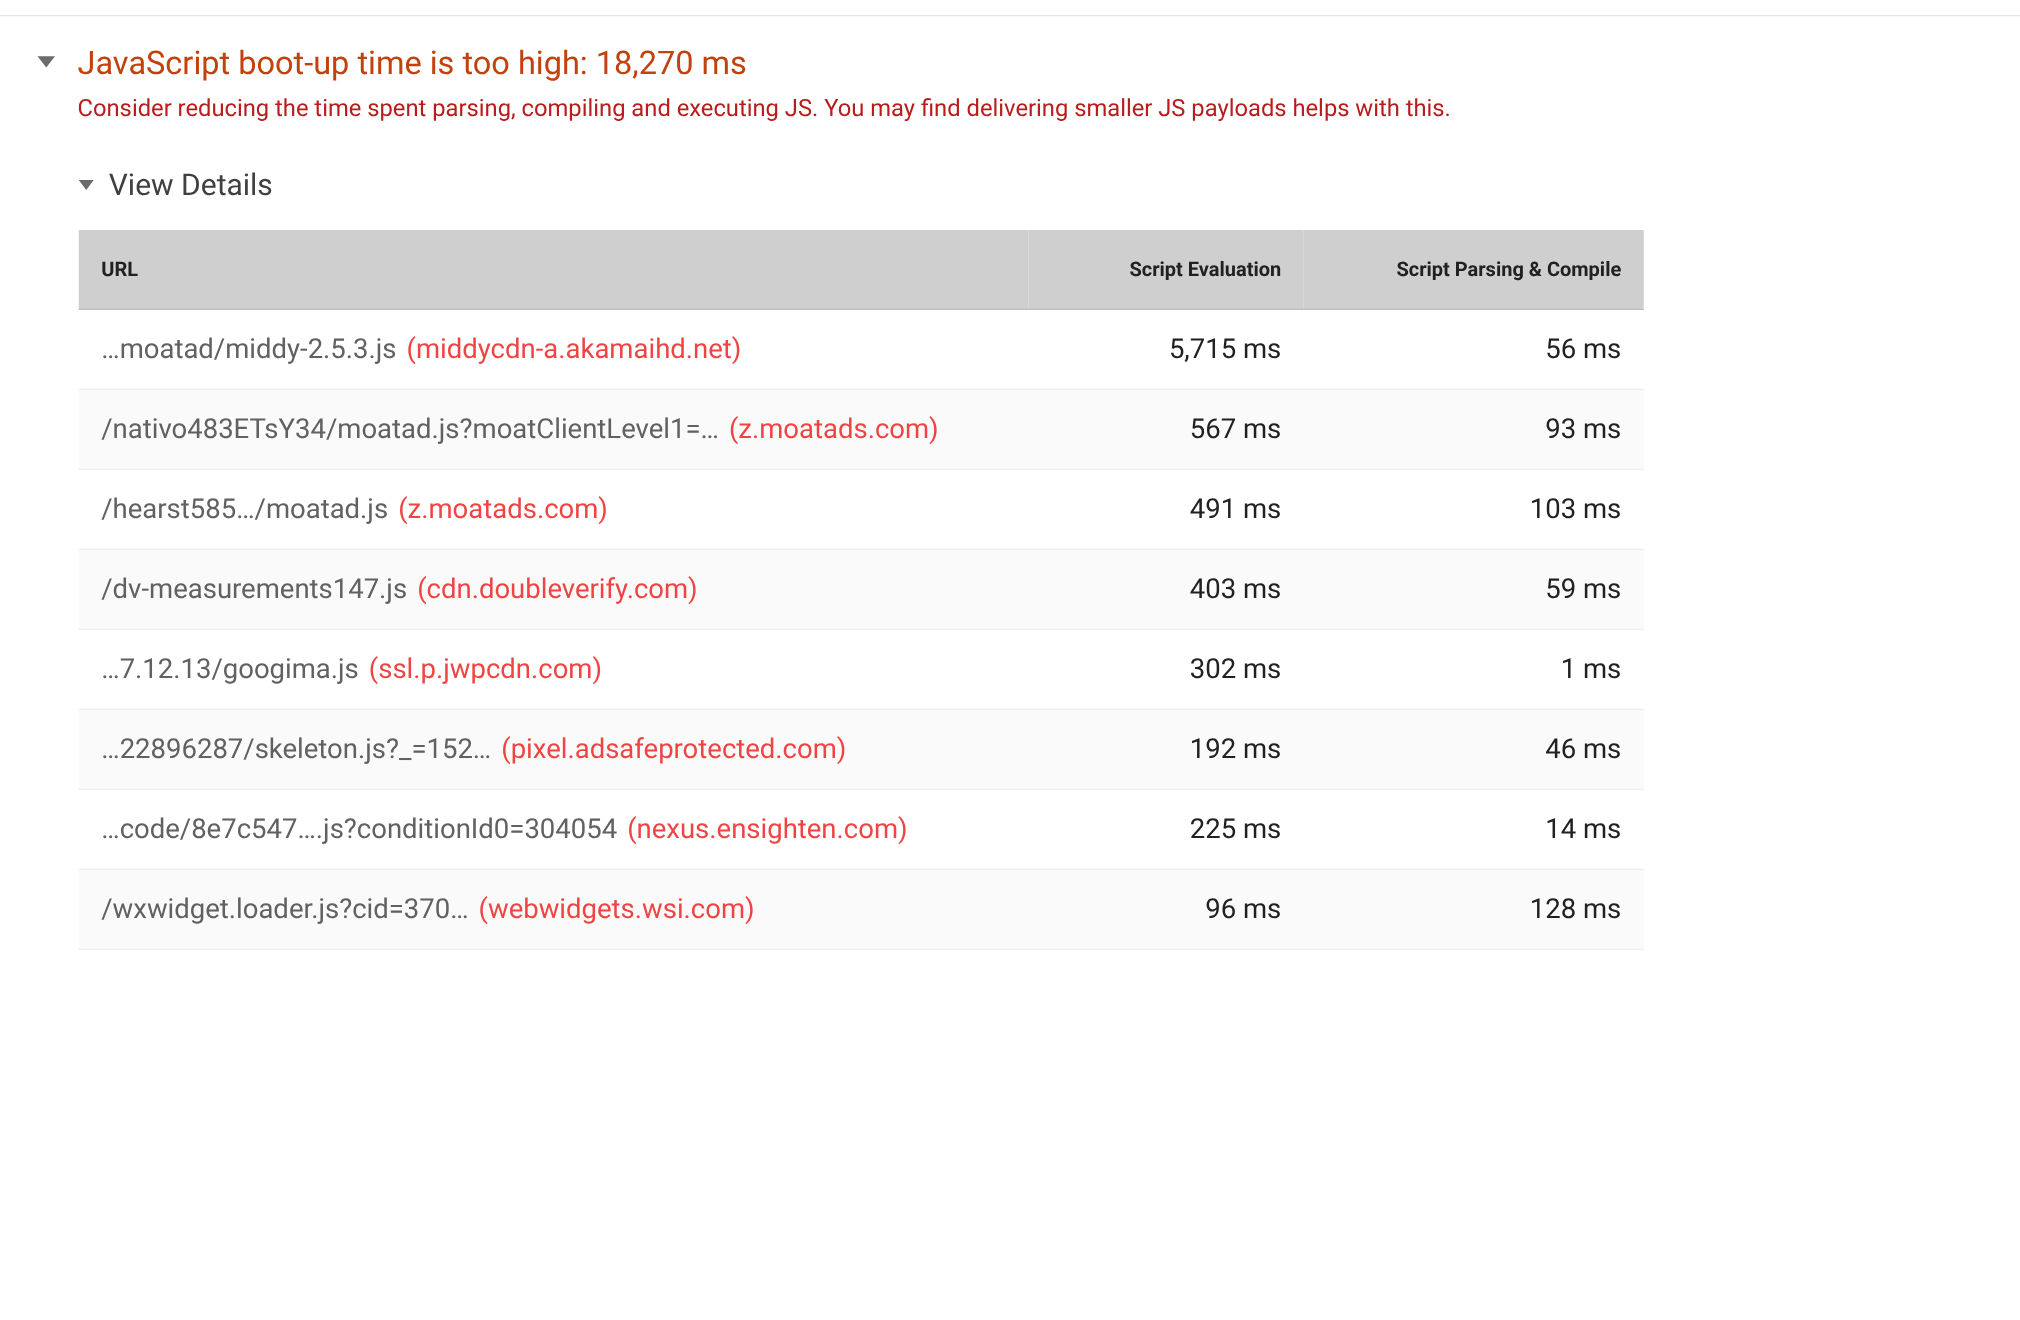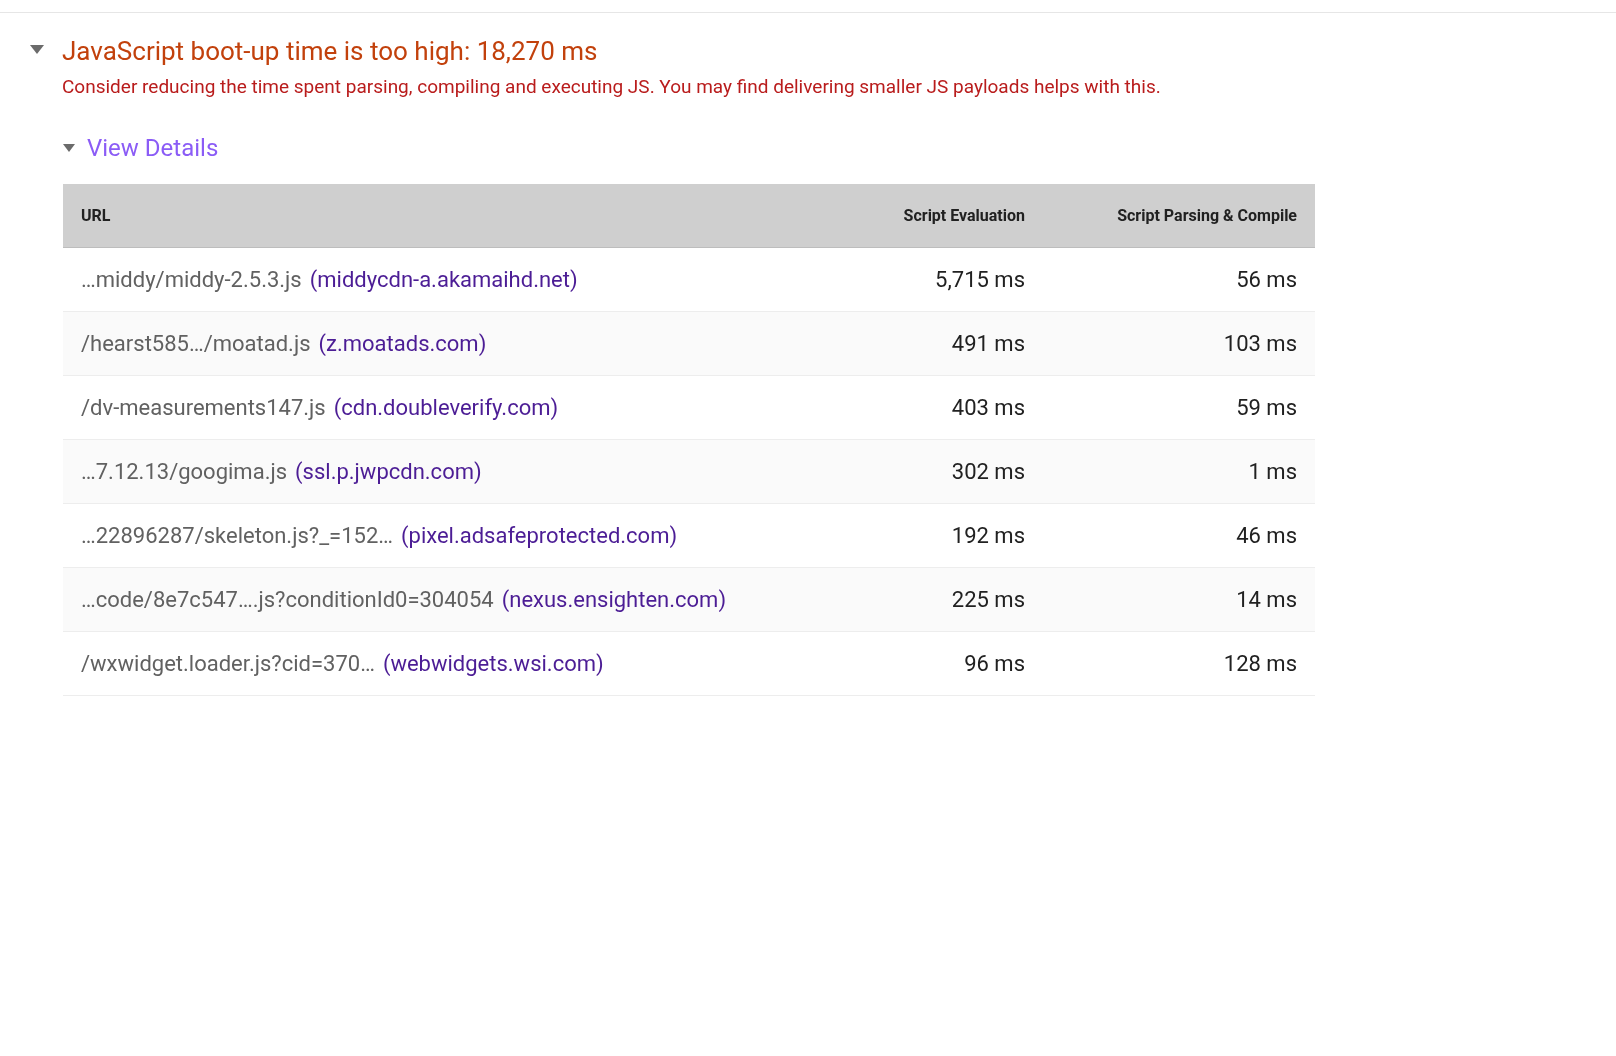--- a/index.html
+++ b/index.html
@@ -52,7 +52,7 @@
   .details-title {
     font-size: 24px;
     font-weight: 400;
-    color: #8b5cf6;
+    color: #404040;
     text-align: center;
   }
   .tbl { margin-top: 22px; width: 1252px; border-collapse: collapse; }

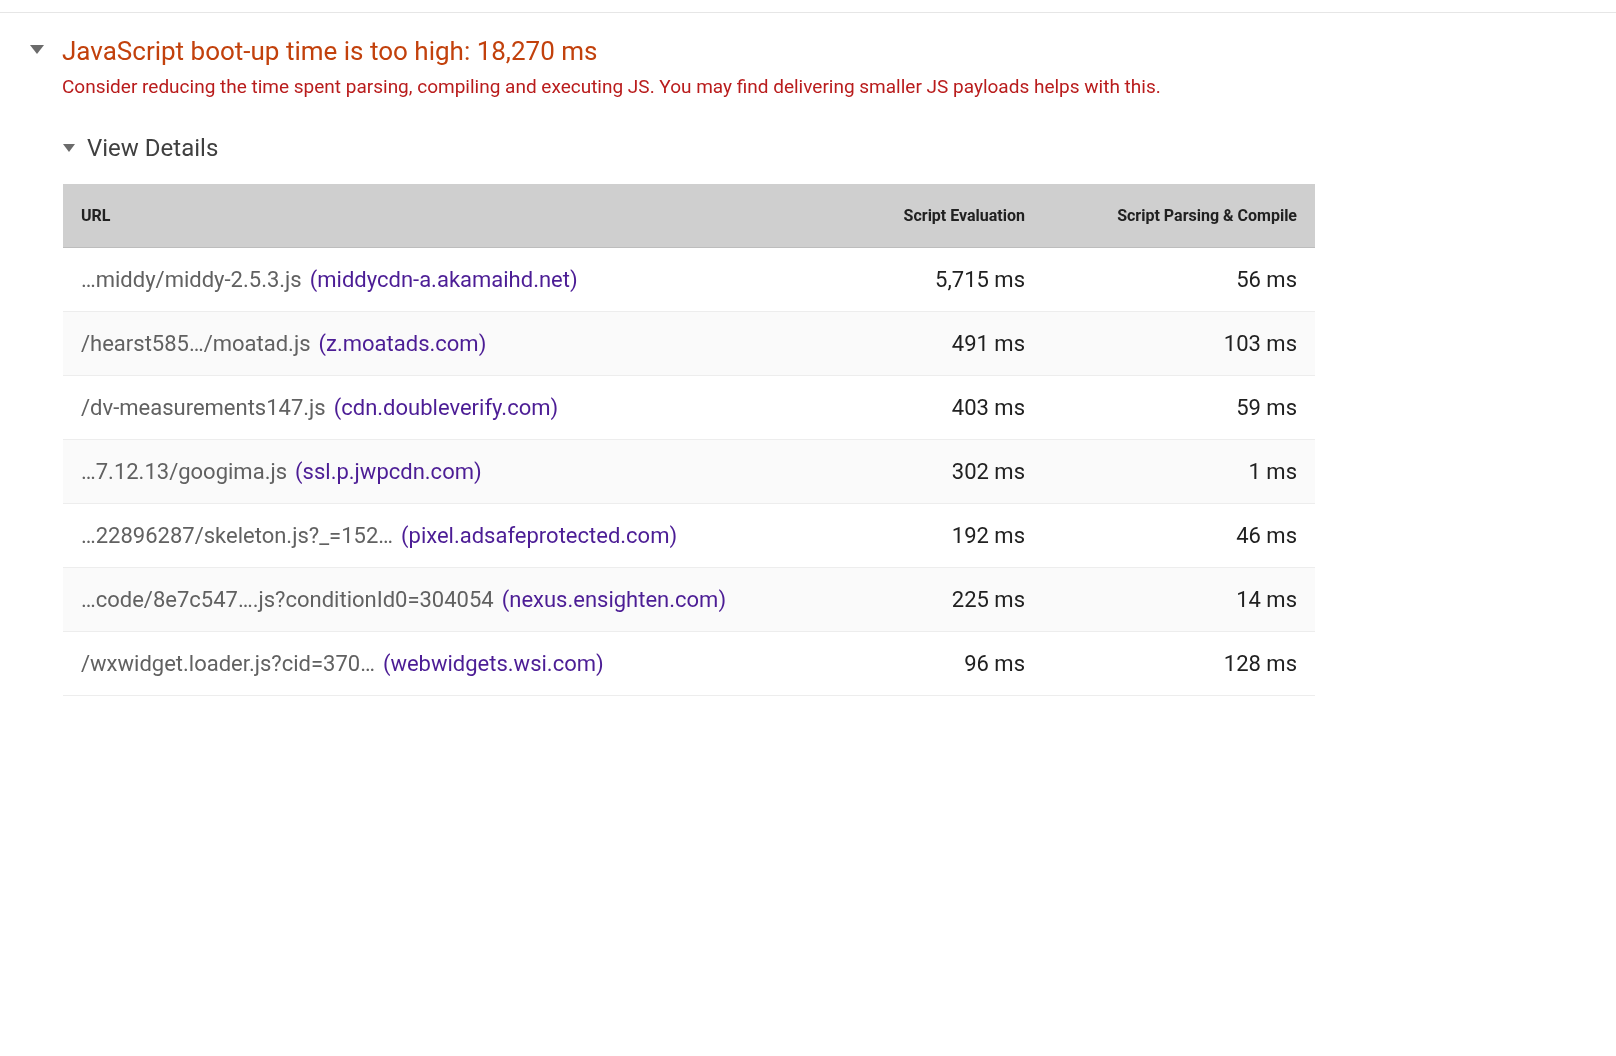--- a/index.html
+++ b/index.html
@@ -113,7 +113,7 @@
         </thead>
         <tbody id="tbody">
             <tr>
-              <td class="col-url"><span class="url-path">…middy/middy-2.5.3.js</span><span class="url-domain">(middycdn-a.akamaihd.net)</span></td>
+              <td class="col-url"><span class="url-path">…moatad/middy-2.5.3.js</span><span class="url-domain">(middycdn-a.akamaihd.net)</span></td>
               <td class="num col-eval">5,715 ms</td>
               <td class="num col-parse">56 ms</td>
             </tr>

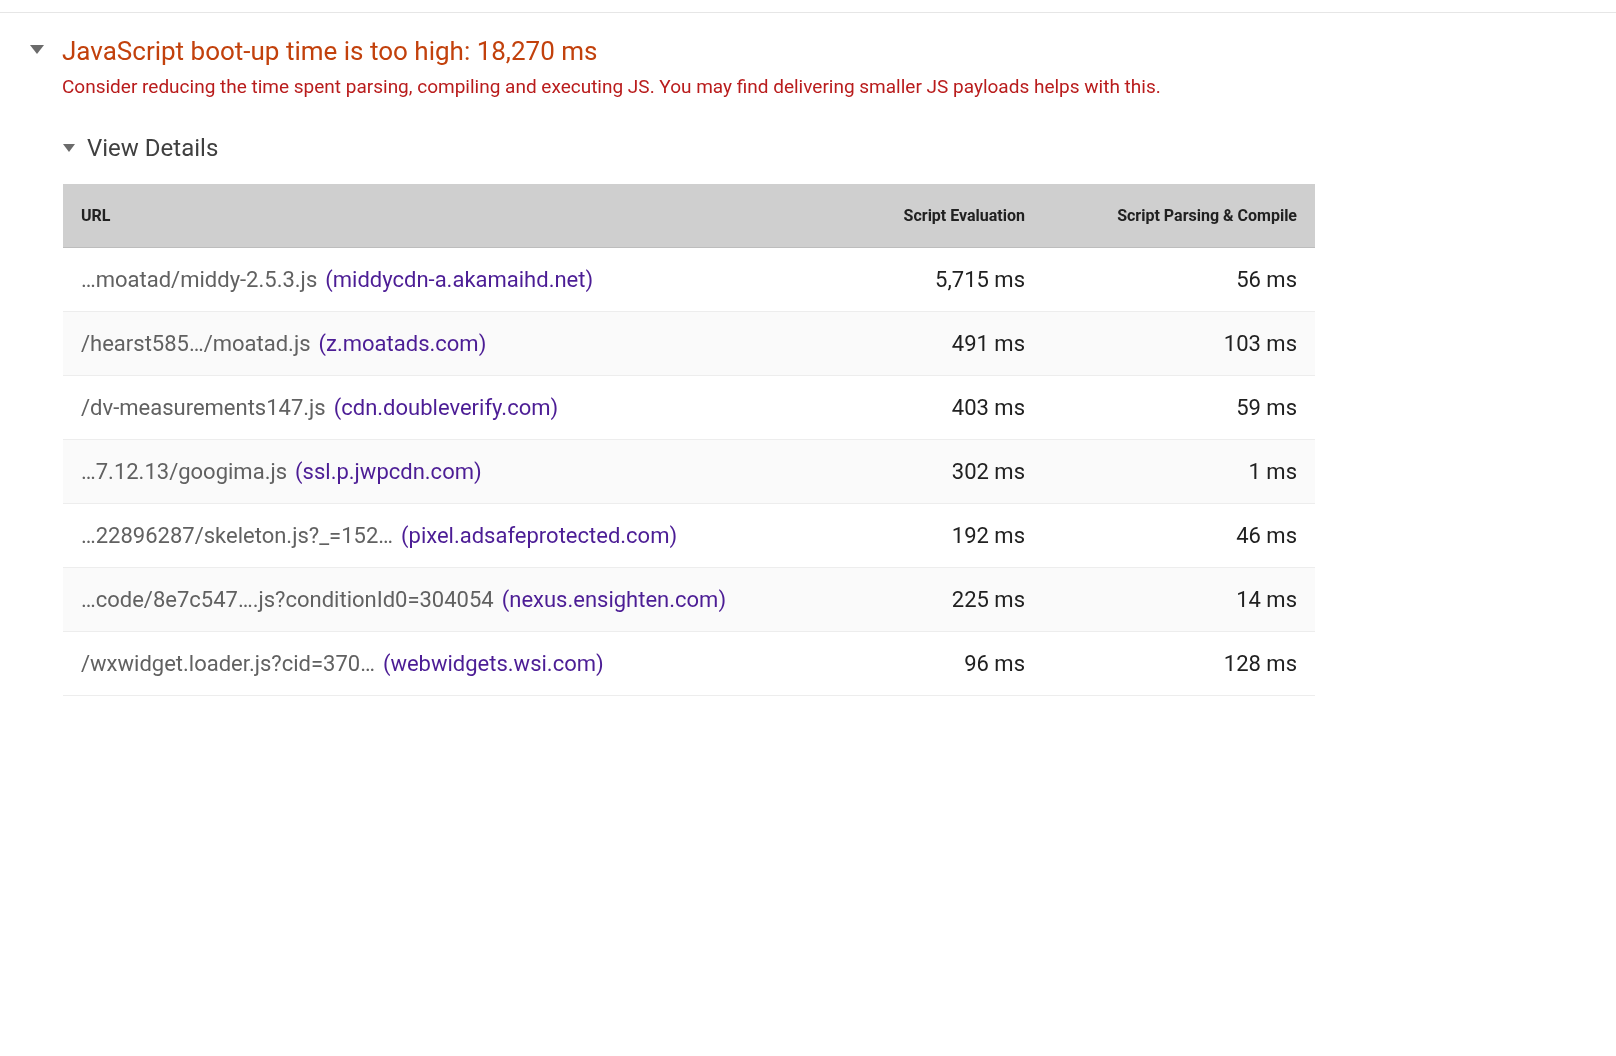--- a/index.html
+++ b/index.html
@@ -76,7 +76,7 @@
   .tbl tbody tr:nth-child(even) td { background: #fafafa; }
   .tbl tbody tr:nth-child(odd) td { background: #ffffff; }
   .url-path { color: #616161; }
-  .url-domain { color: #4c1d95; margin-left: 8px; }
+  .url-domain { color: #ef4444; margin-left: 8px; }
   .num { text-align: right; white-space: nowrap; color: #212121; }
   .col-url { width: 760px; }
   .col-eval { width: 220px; }

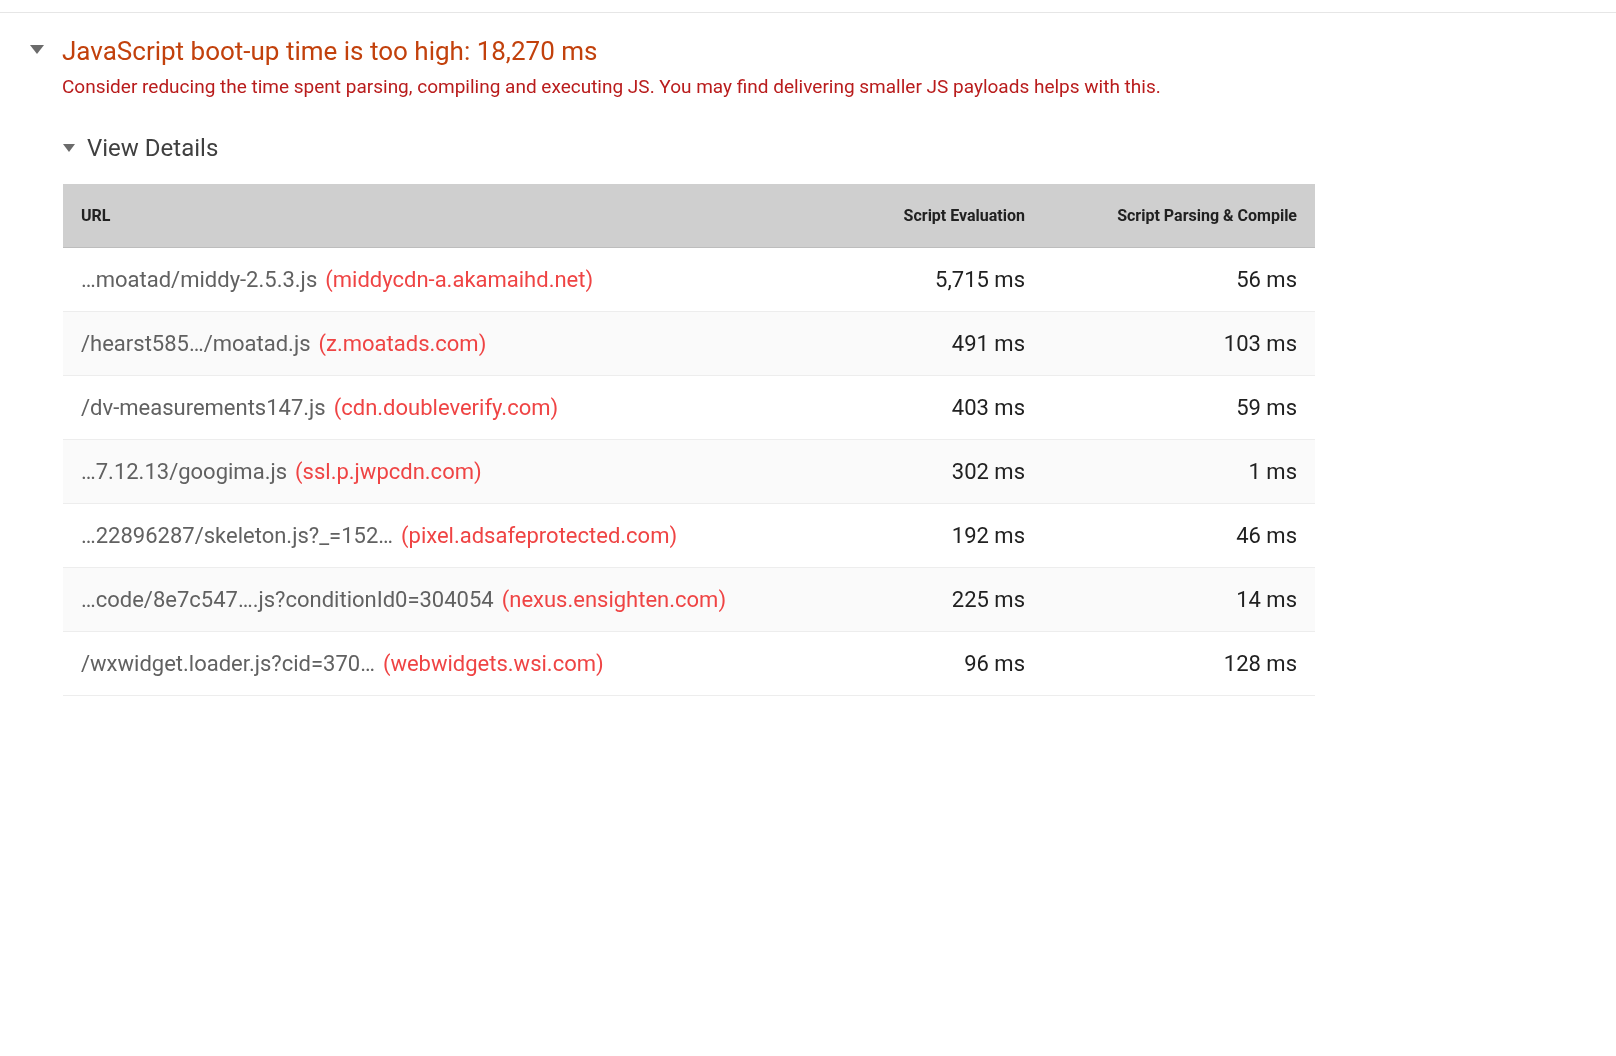--- a/index.html
+++ b/index.html
@@ -118,6 +118,11 @@
               <td class="num col-parse">56 ms</td>
             </tr>
             <tr>
+              <td class="col-url"><span class="url-path">/nativo483ETsY34/moatad.js?moatClientLevel1=…</span><span class="url-domain">(z.moatads.com)</span></td>
+              <td class="num col-eval">567 ms</td>
+              <td class="num col-parse">93 ms</td>
+            </tr>
+            <tr>
               <td class="col-url"><span class="url-path">/hearst585…/moatad.js</span><span class="url-domain">(z.moatads.com)</span></td>
               <td class="num col-eval">491 ms</td>
               <td class="num col-parse">103 ms</td>

